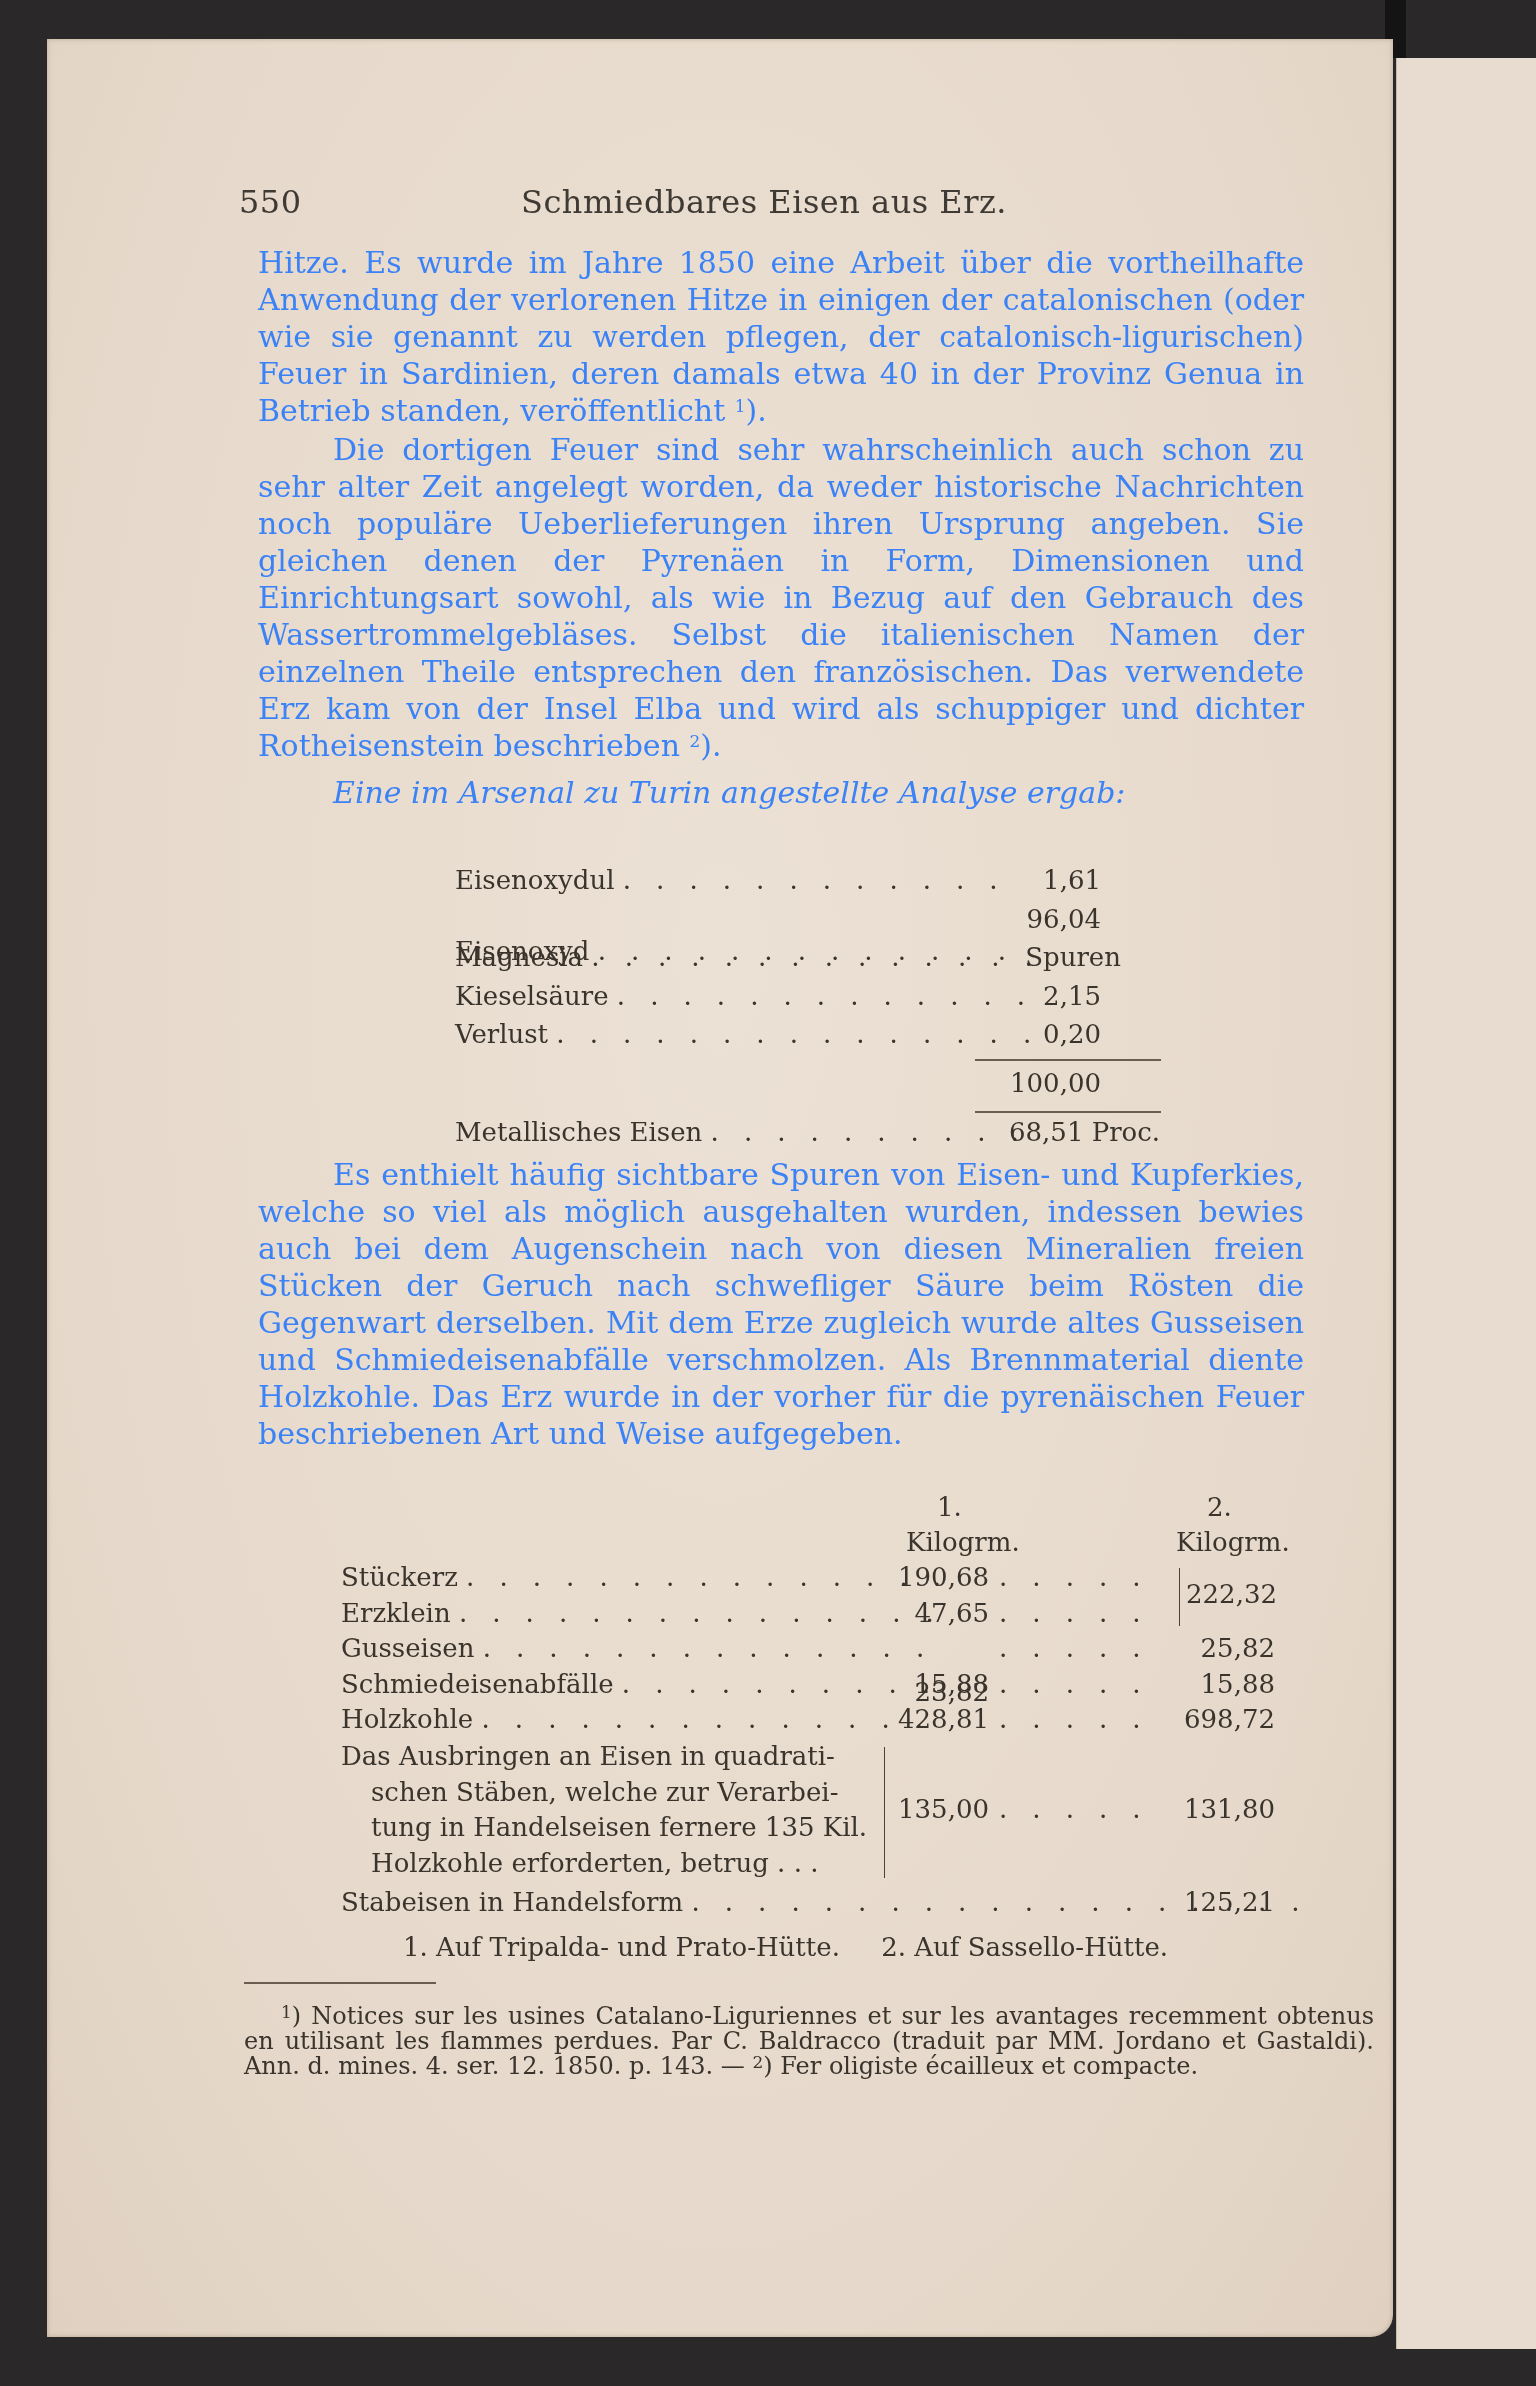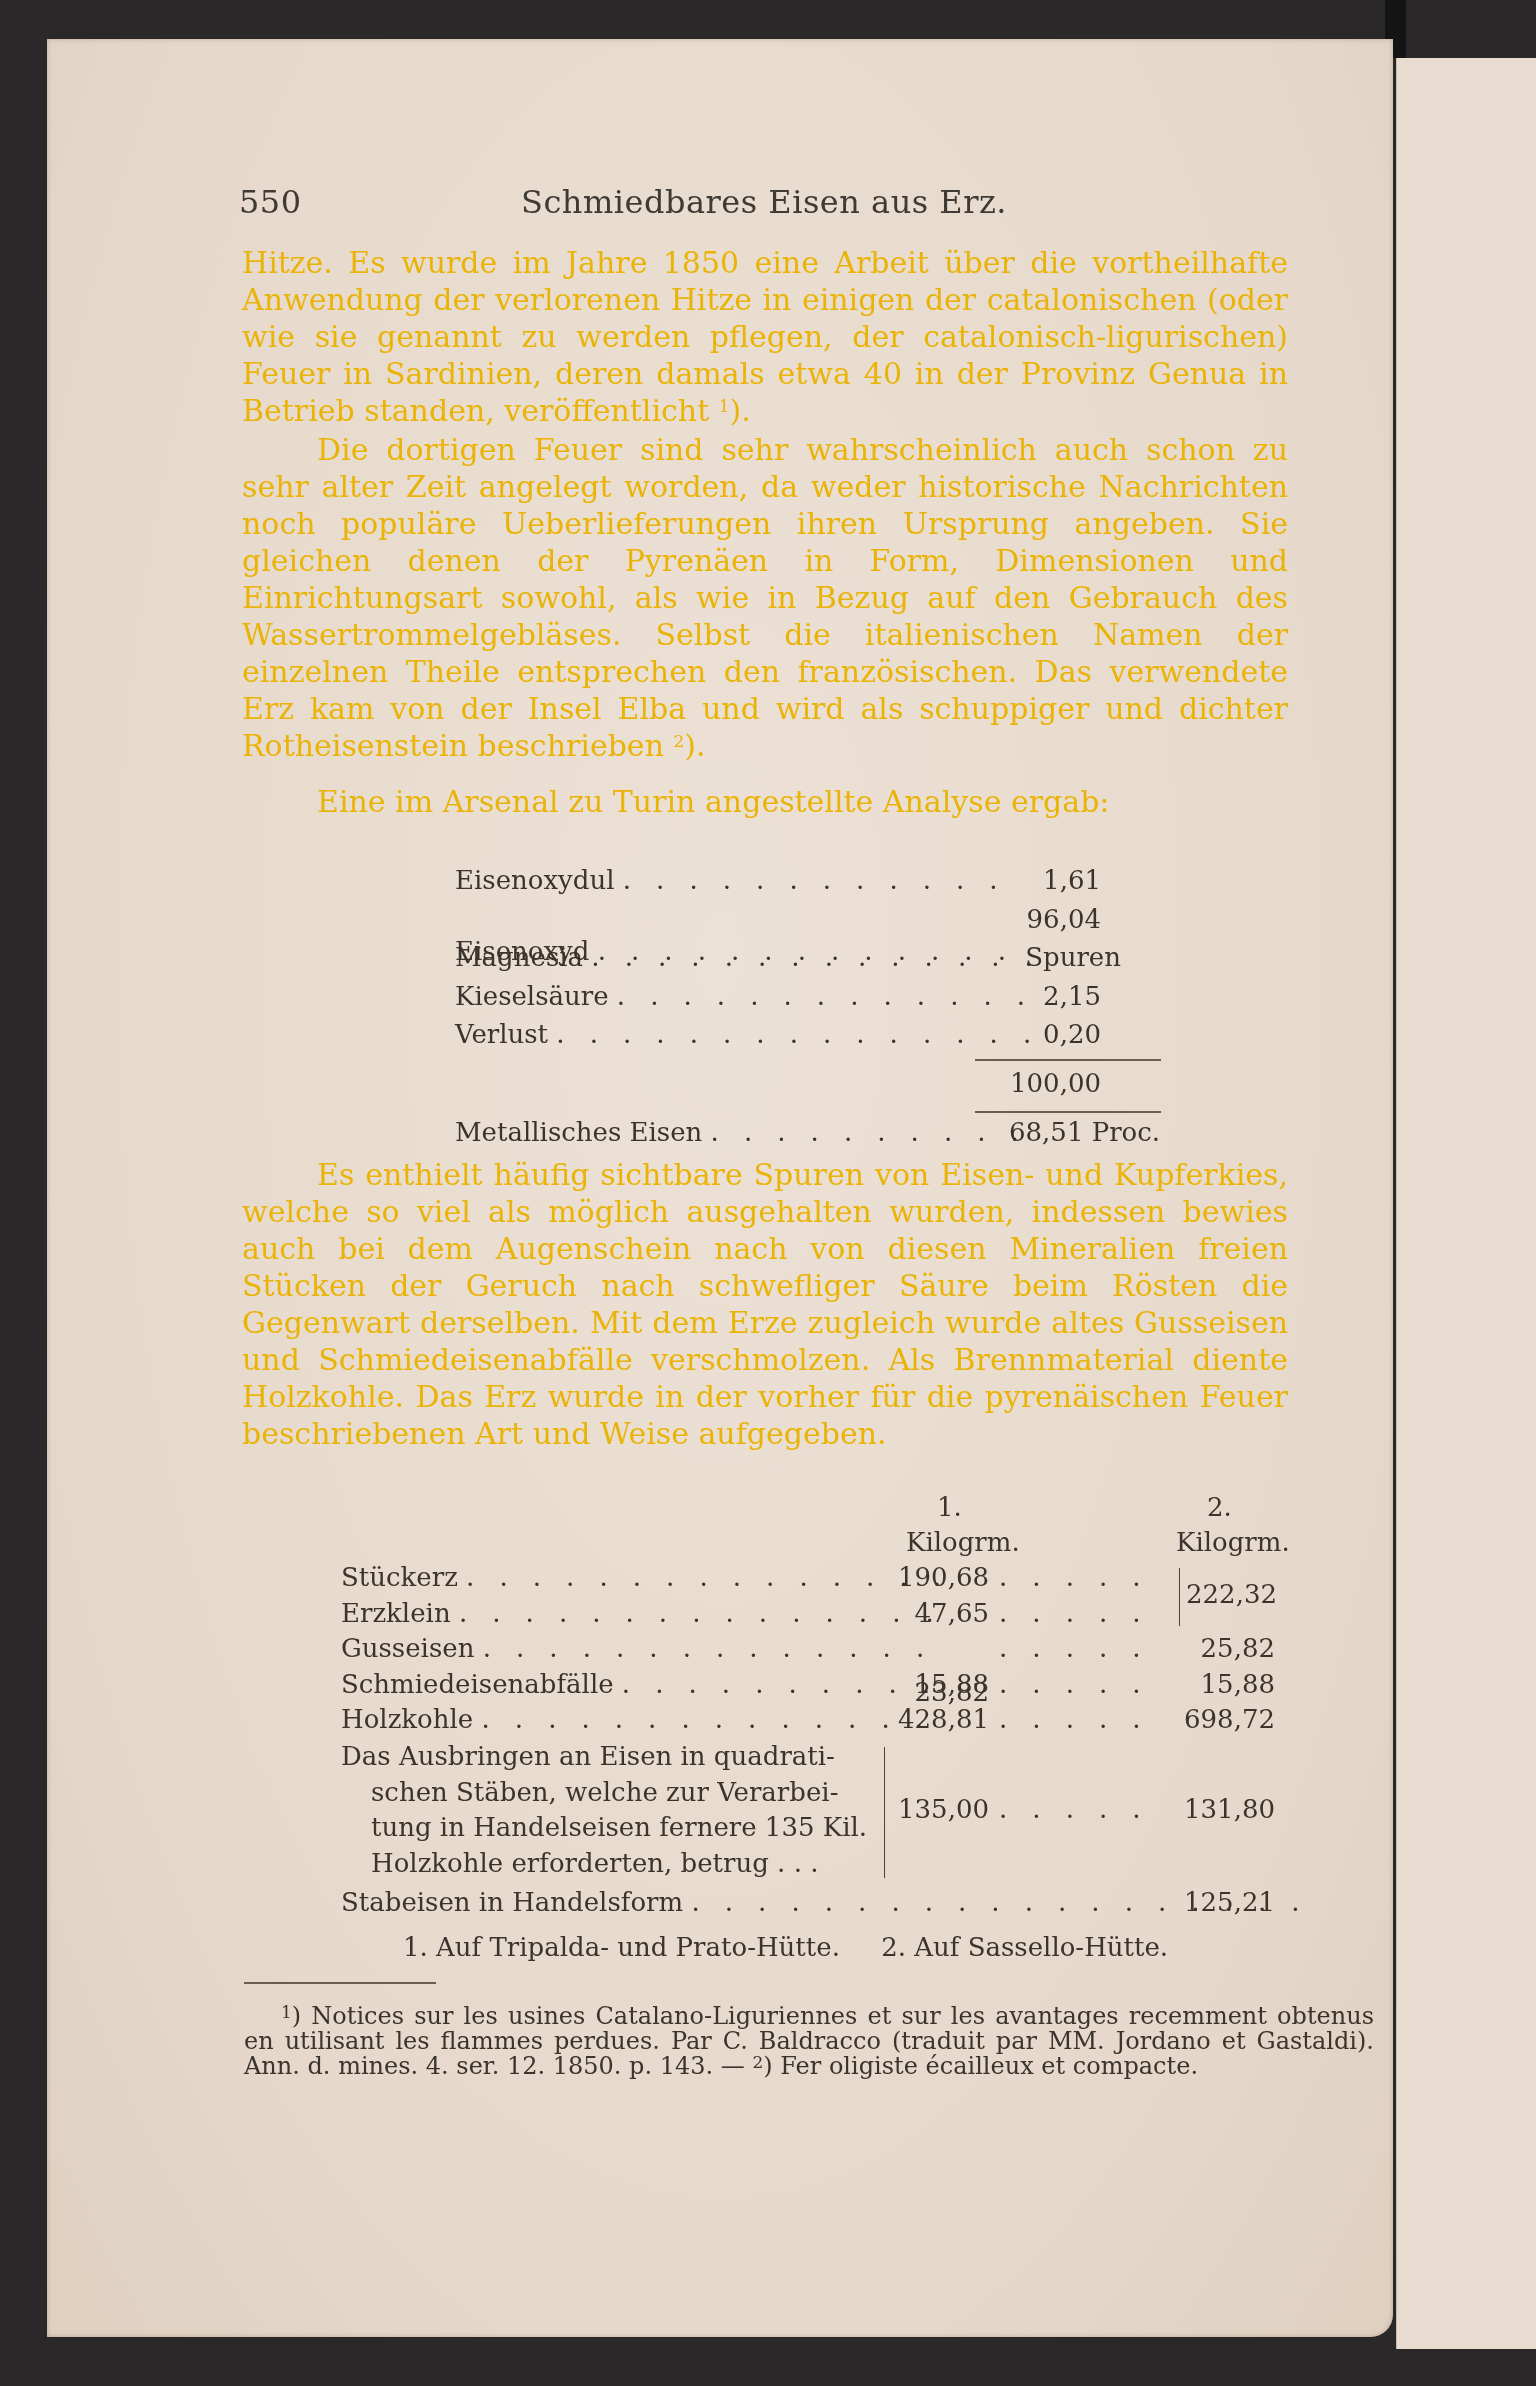--- a/index.html
+++ b/index.html
@@ -30,7 +30,7 @@
   .header .pnum { position:absolute; left:0; top:0; }
   .header .running { position:absolute; left:0; right:0; text-align:center; top:0; }
   .text {
-    position:absolute; left:242px; width:1046px; color:#eab308;
+    position:absolute; left:258px; width:1046px; color:#3b82f6;
     font-size:30px; line-height:37px; text-align:justify;
   }
   .para p { margin:0; }

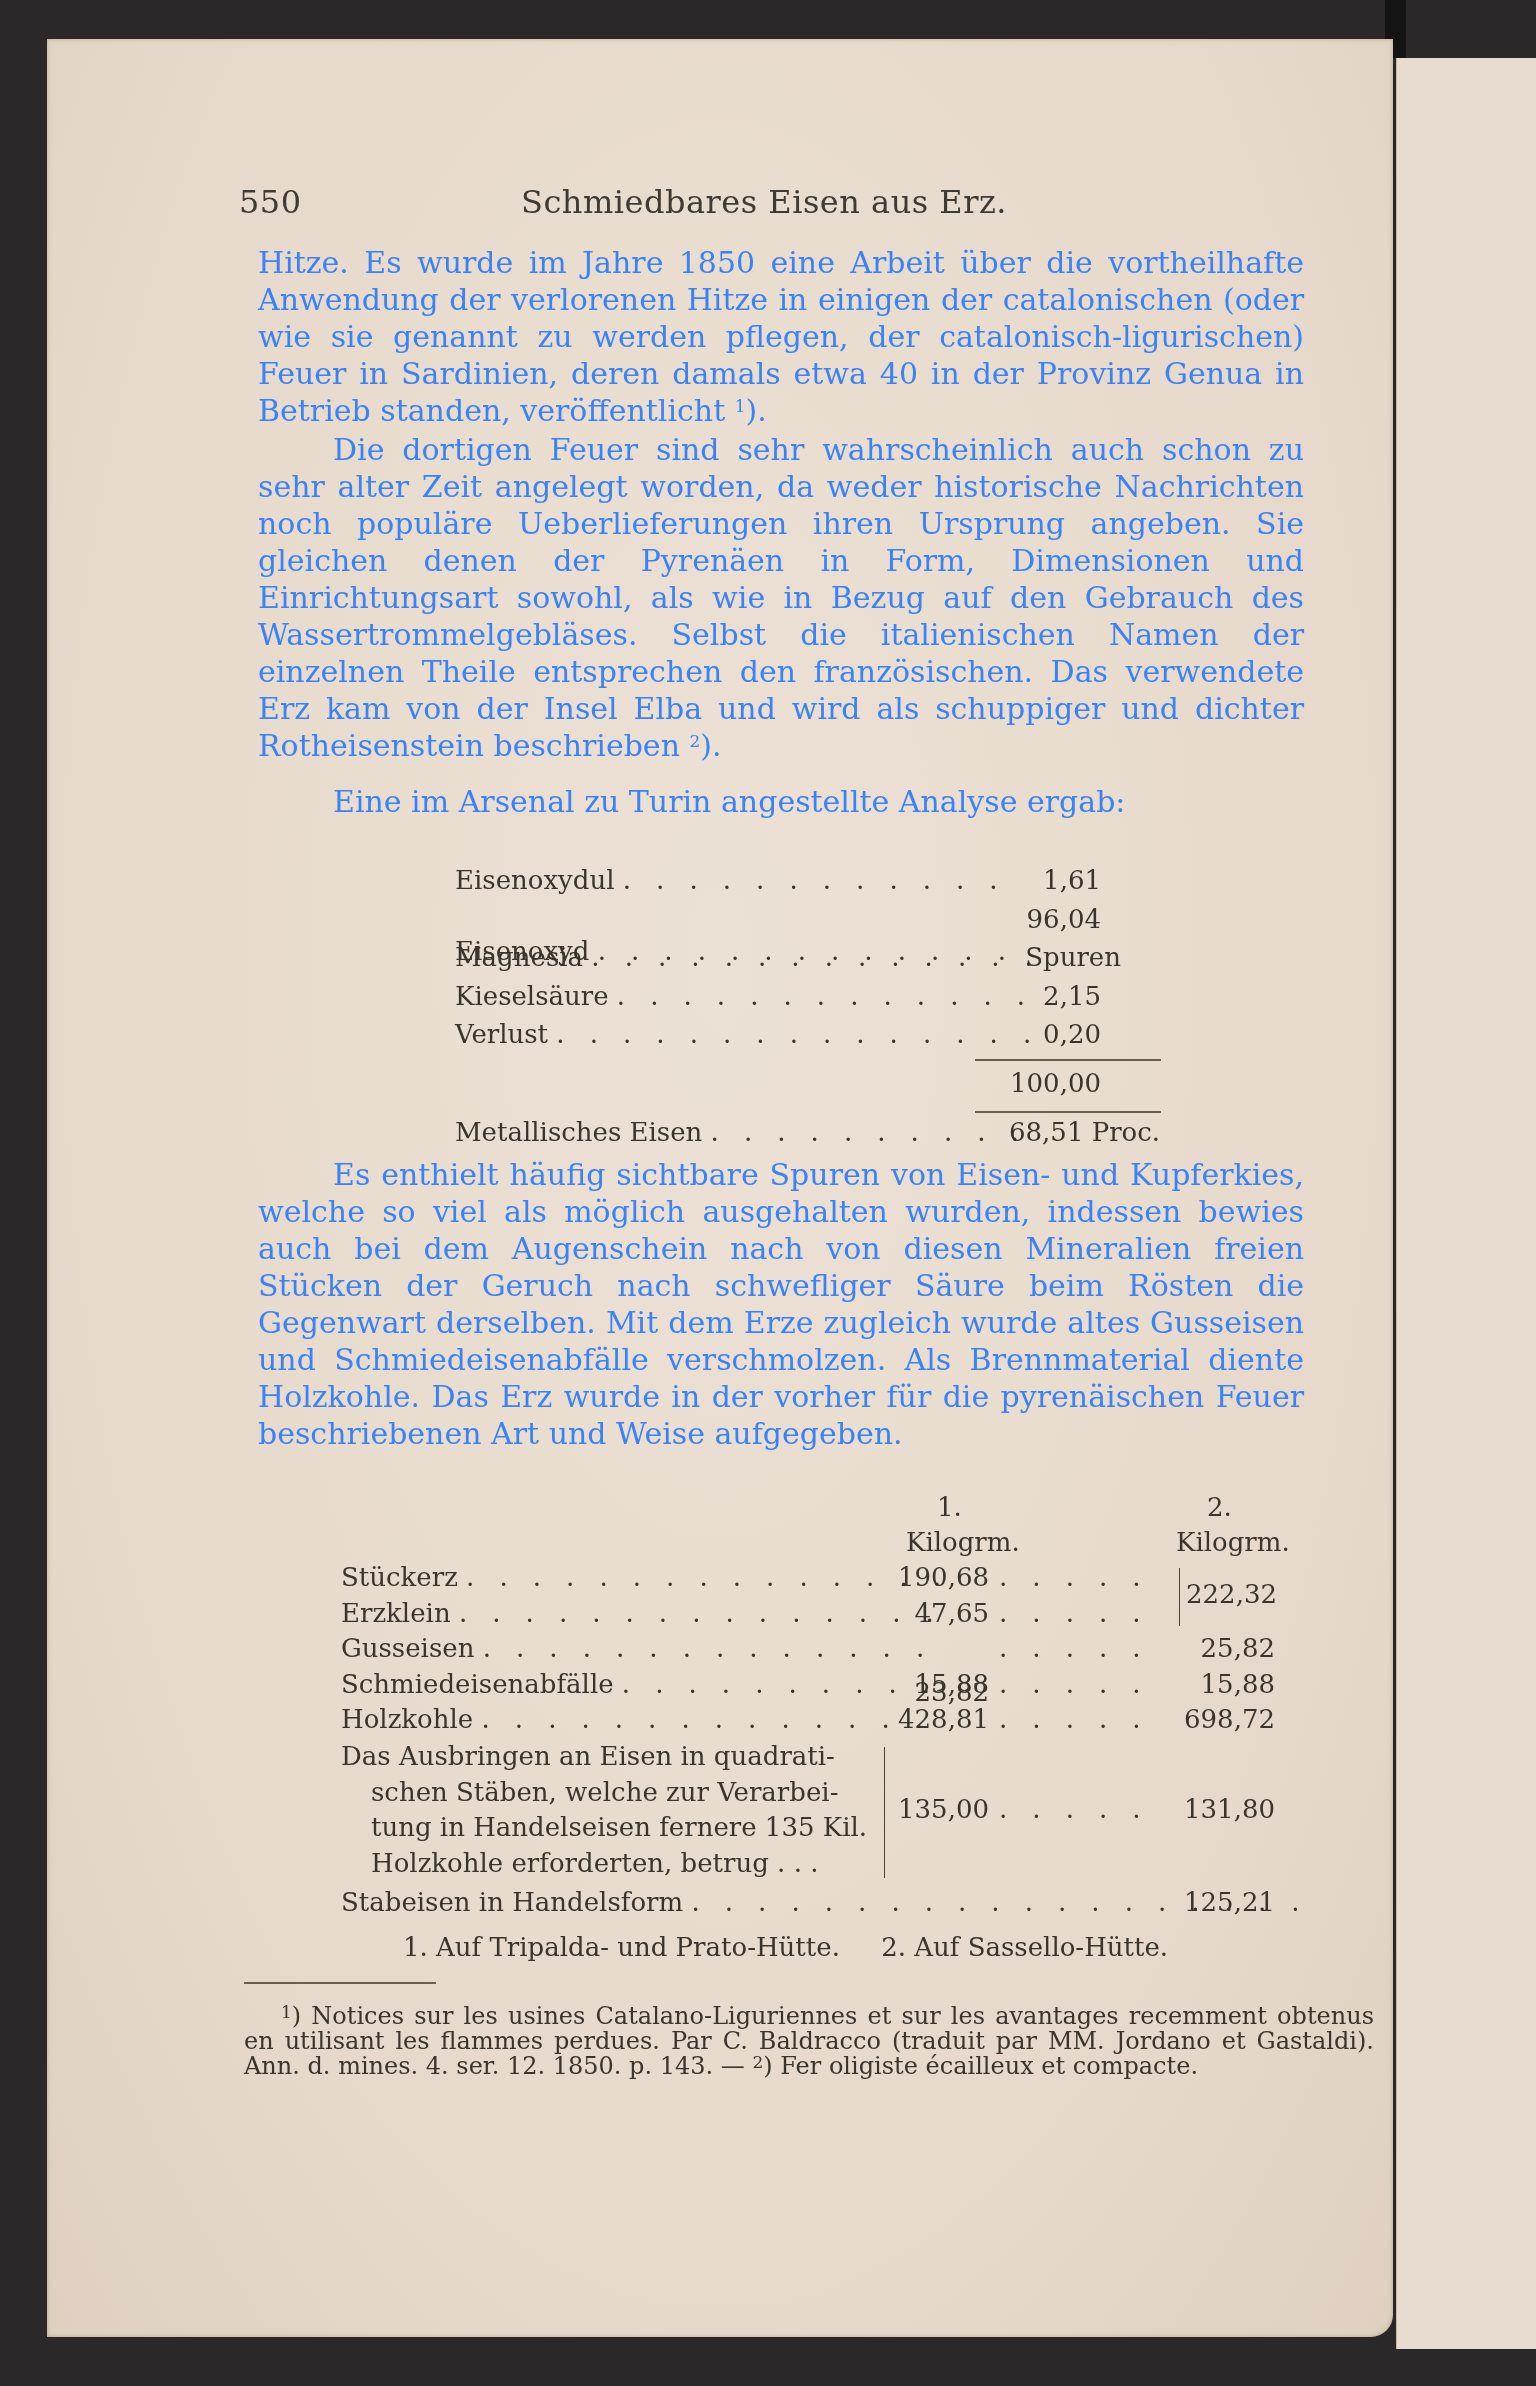--- a/index.html
+++ b/index.html
@@ -59,7 +59,7 @@
 <div class="text para" style="top:244px;">
   <p><span>Hitze. Es wurde im Jahre 1850 eine Arbeit über die vortheilhafte Anwendung der verlorenen Hitze in einigen der catalonischen (oder wie sie genannt zu werden pflegen, der catalonisch-ligurischen) Feuer in Sardinien, deren damals etwa 40 in der Provinz Genua in Betrieb standen, veröffentlicht</span> <sup class="fn">1</sup>).</p>
   <p class="indent" style="margin-top:1.9px;"><span>Die dortigen Feuer sind sehr wahrscheinlich auch schon zu sehr alter Zeit angelegt worden, da weder historische Nachrichten noch populäre Ueberlieferungen ihren Ursprung angeben. Sie gleichen denen der Pyrenäen in Form, Dimensionen und Einrichtungsart sowohl, als wie in Bezug auf den Gebrauch des Wassertrommelgebläses. Selbst die italienischen Namen der einzelnen Theile entsprechen den französischen. Das verwendete Erz kam von der Insel Elba und wird als schuppiger und dichter Rotheisenstein beschrieben</span> <sup class="fn">2</sup>).</p>
-  <p class="indent" style="margin-top:19px;">Eine im Arsenal zu Turin angestellte Analyse ergab:</p>
+  <p class="indent" style="margin-top:10px;font-style:italic;">Eine im Arsenal zu Turin angestellte Analyse ergab:</p>
 </div>
 
 <div>

